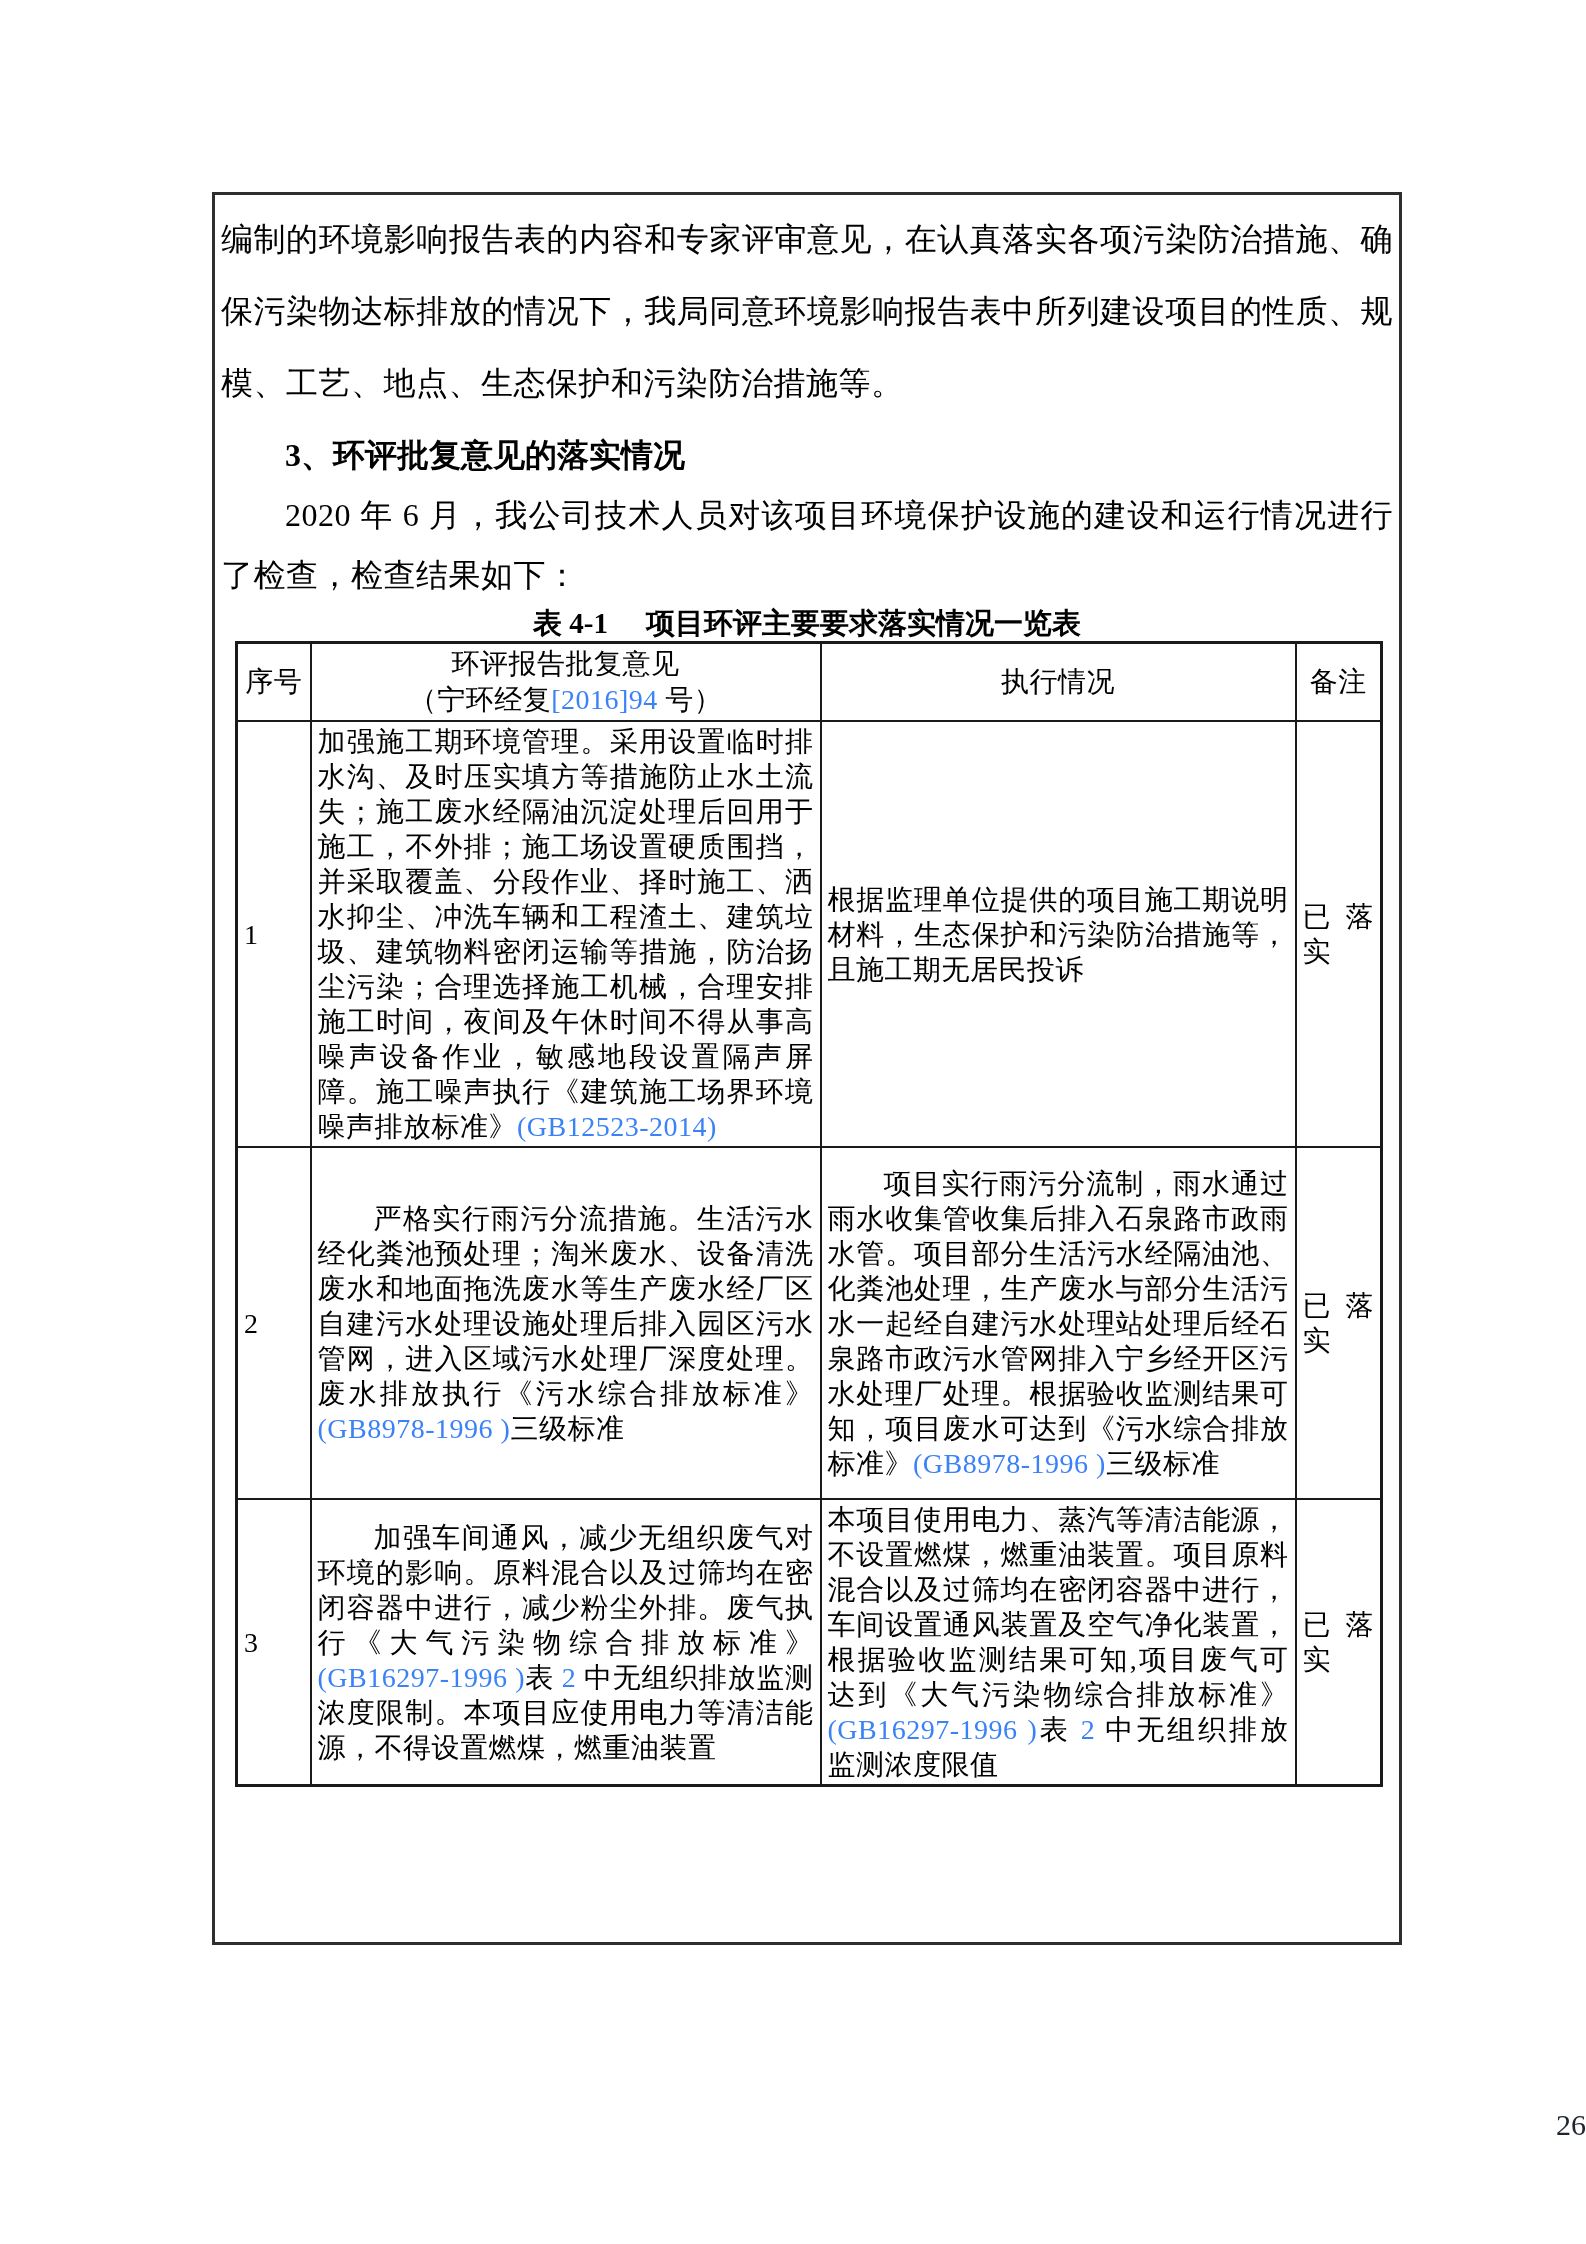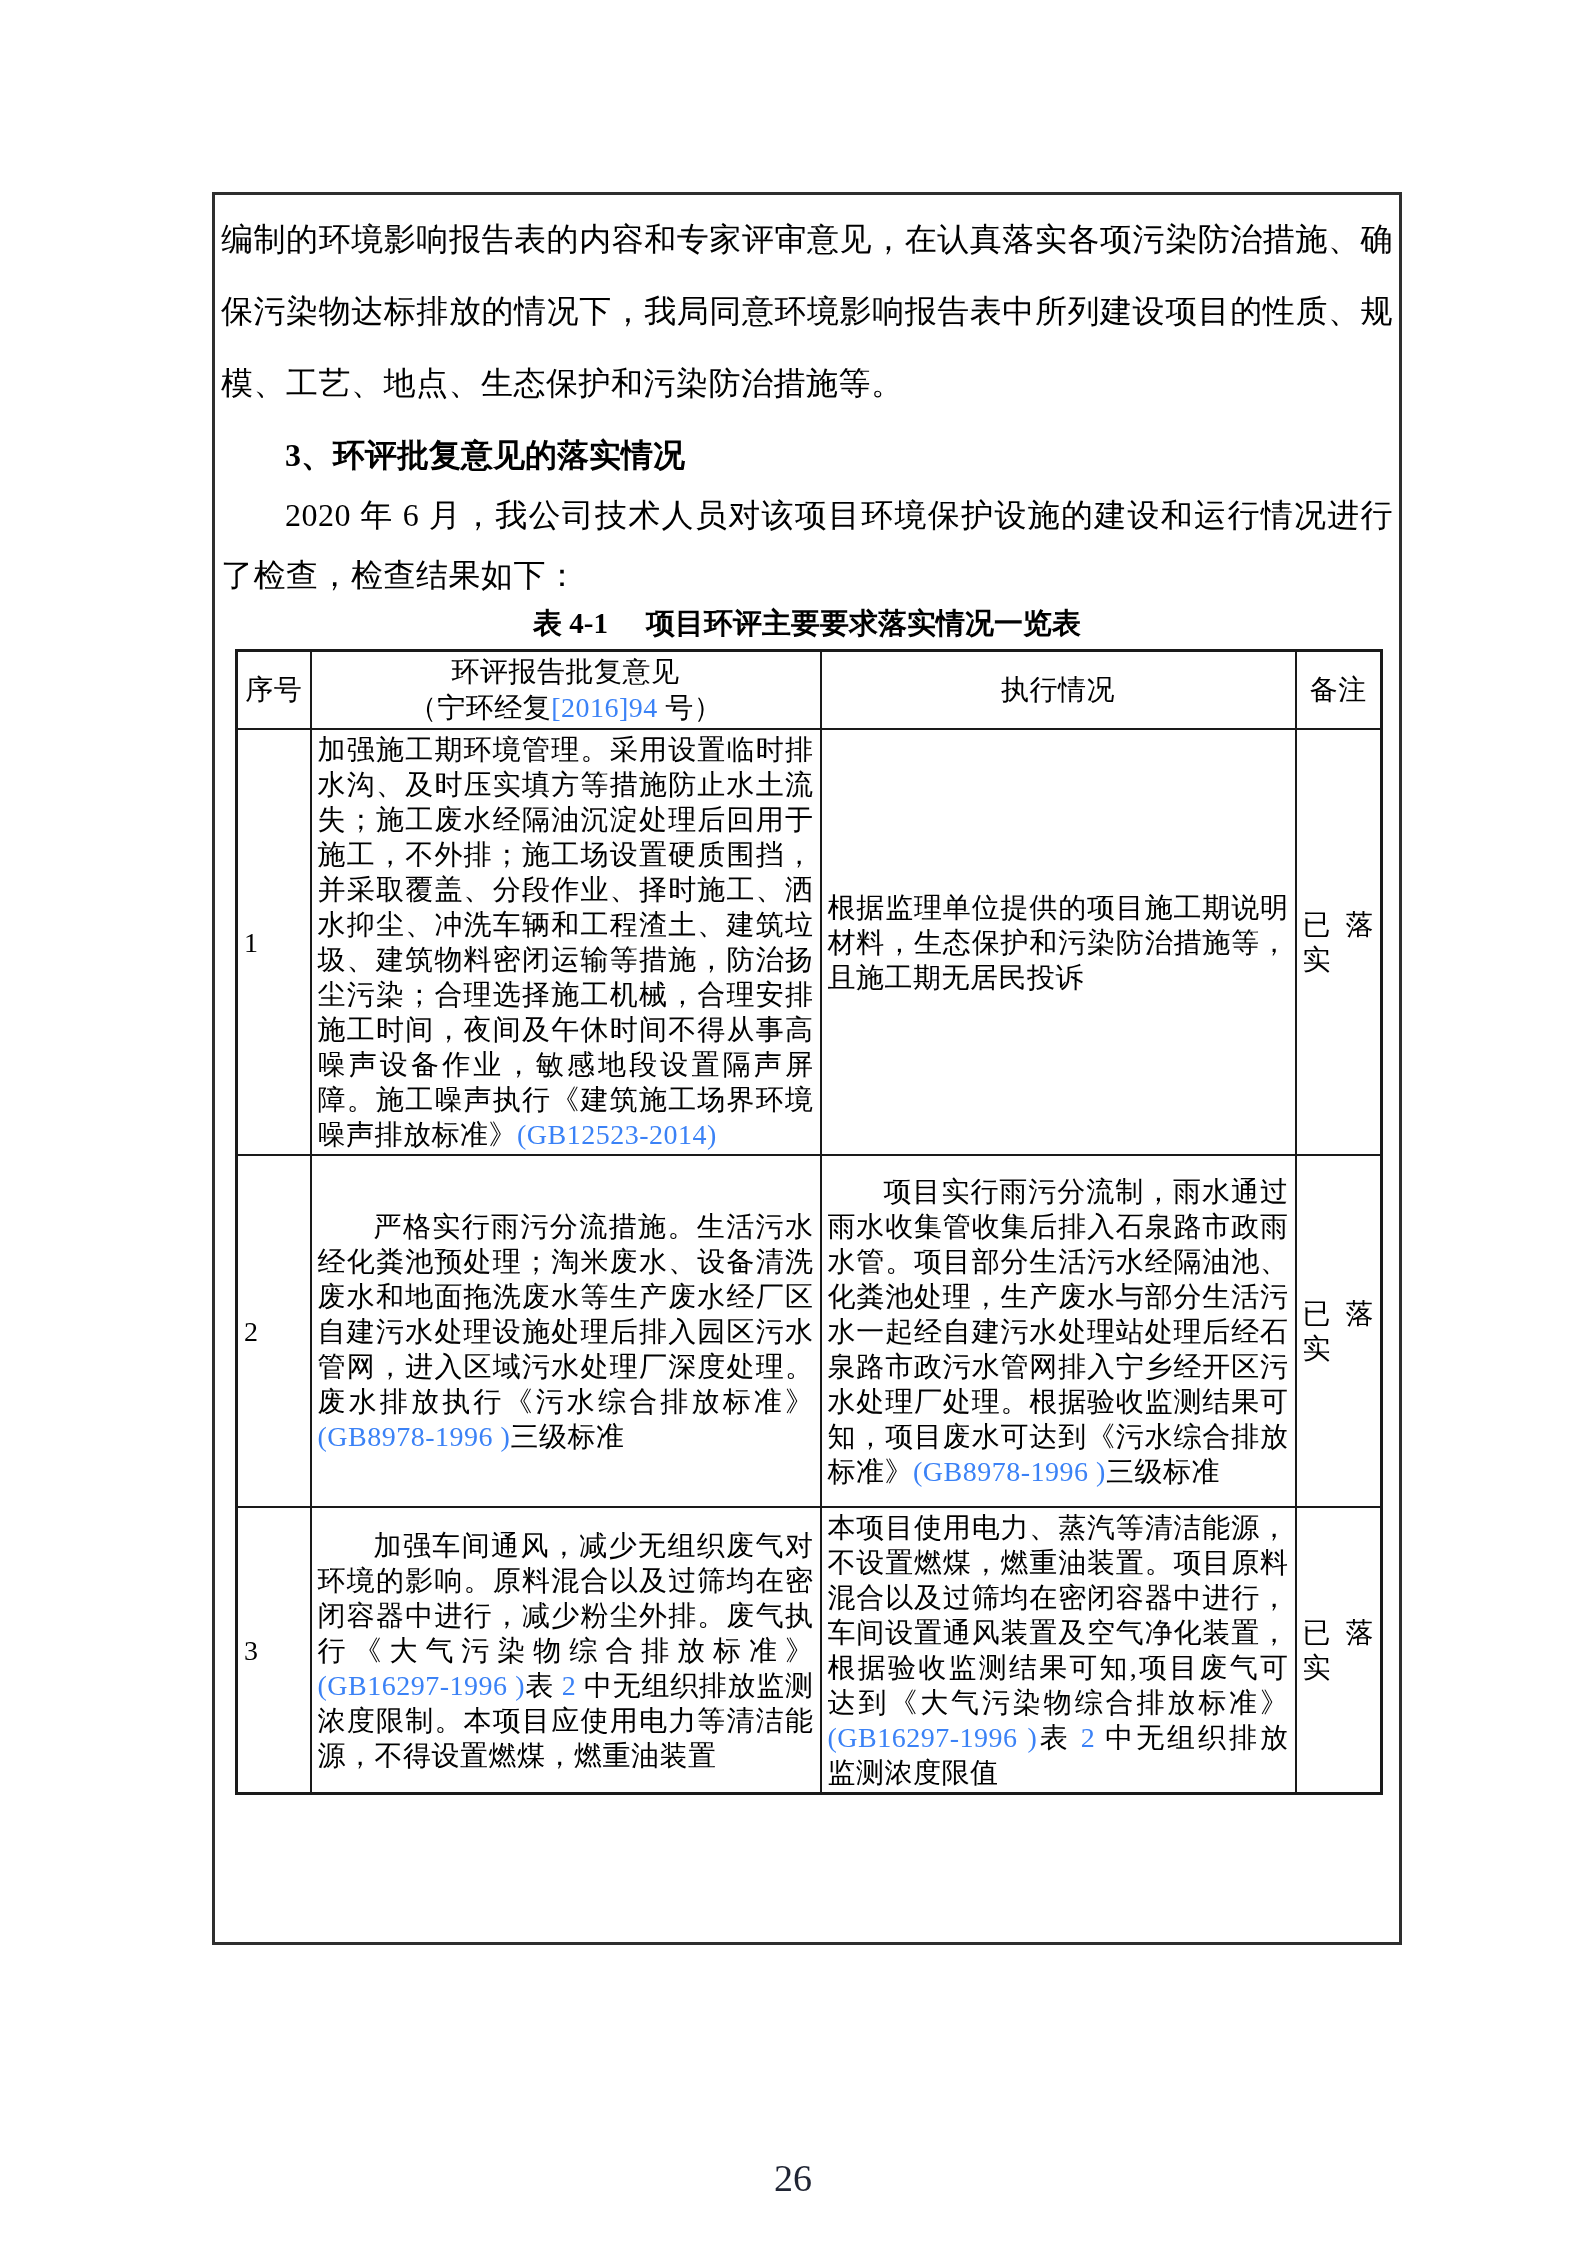--- a/index.html
+++ b/index.html
@@ -50,7 +50,7 @@
   table.req-table {
     border-collapse: collapse;
     table-layout: fixed;
-    margin: 10px 0 0 16px;
+    margin: 2px 0 0 16px;
     width: 1145px;
     border: 3px solid #1a1a1a;
   }

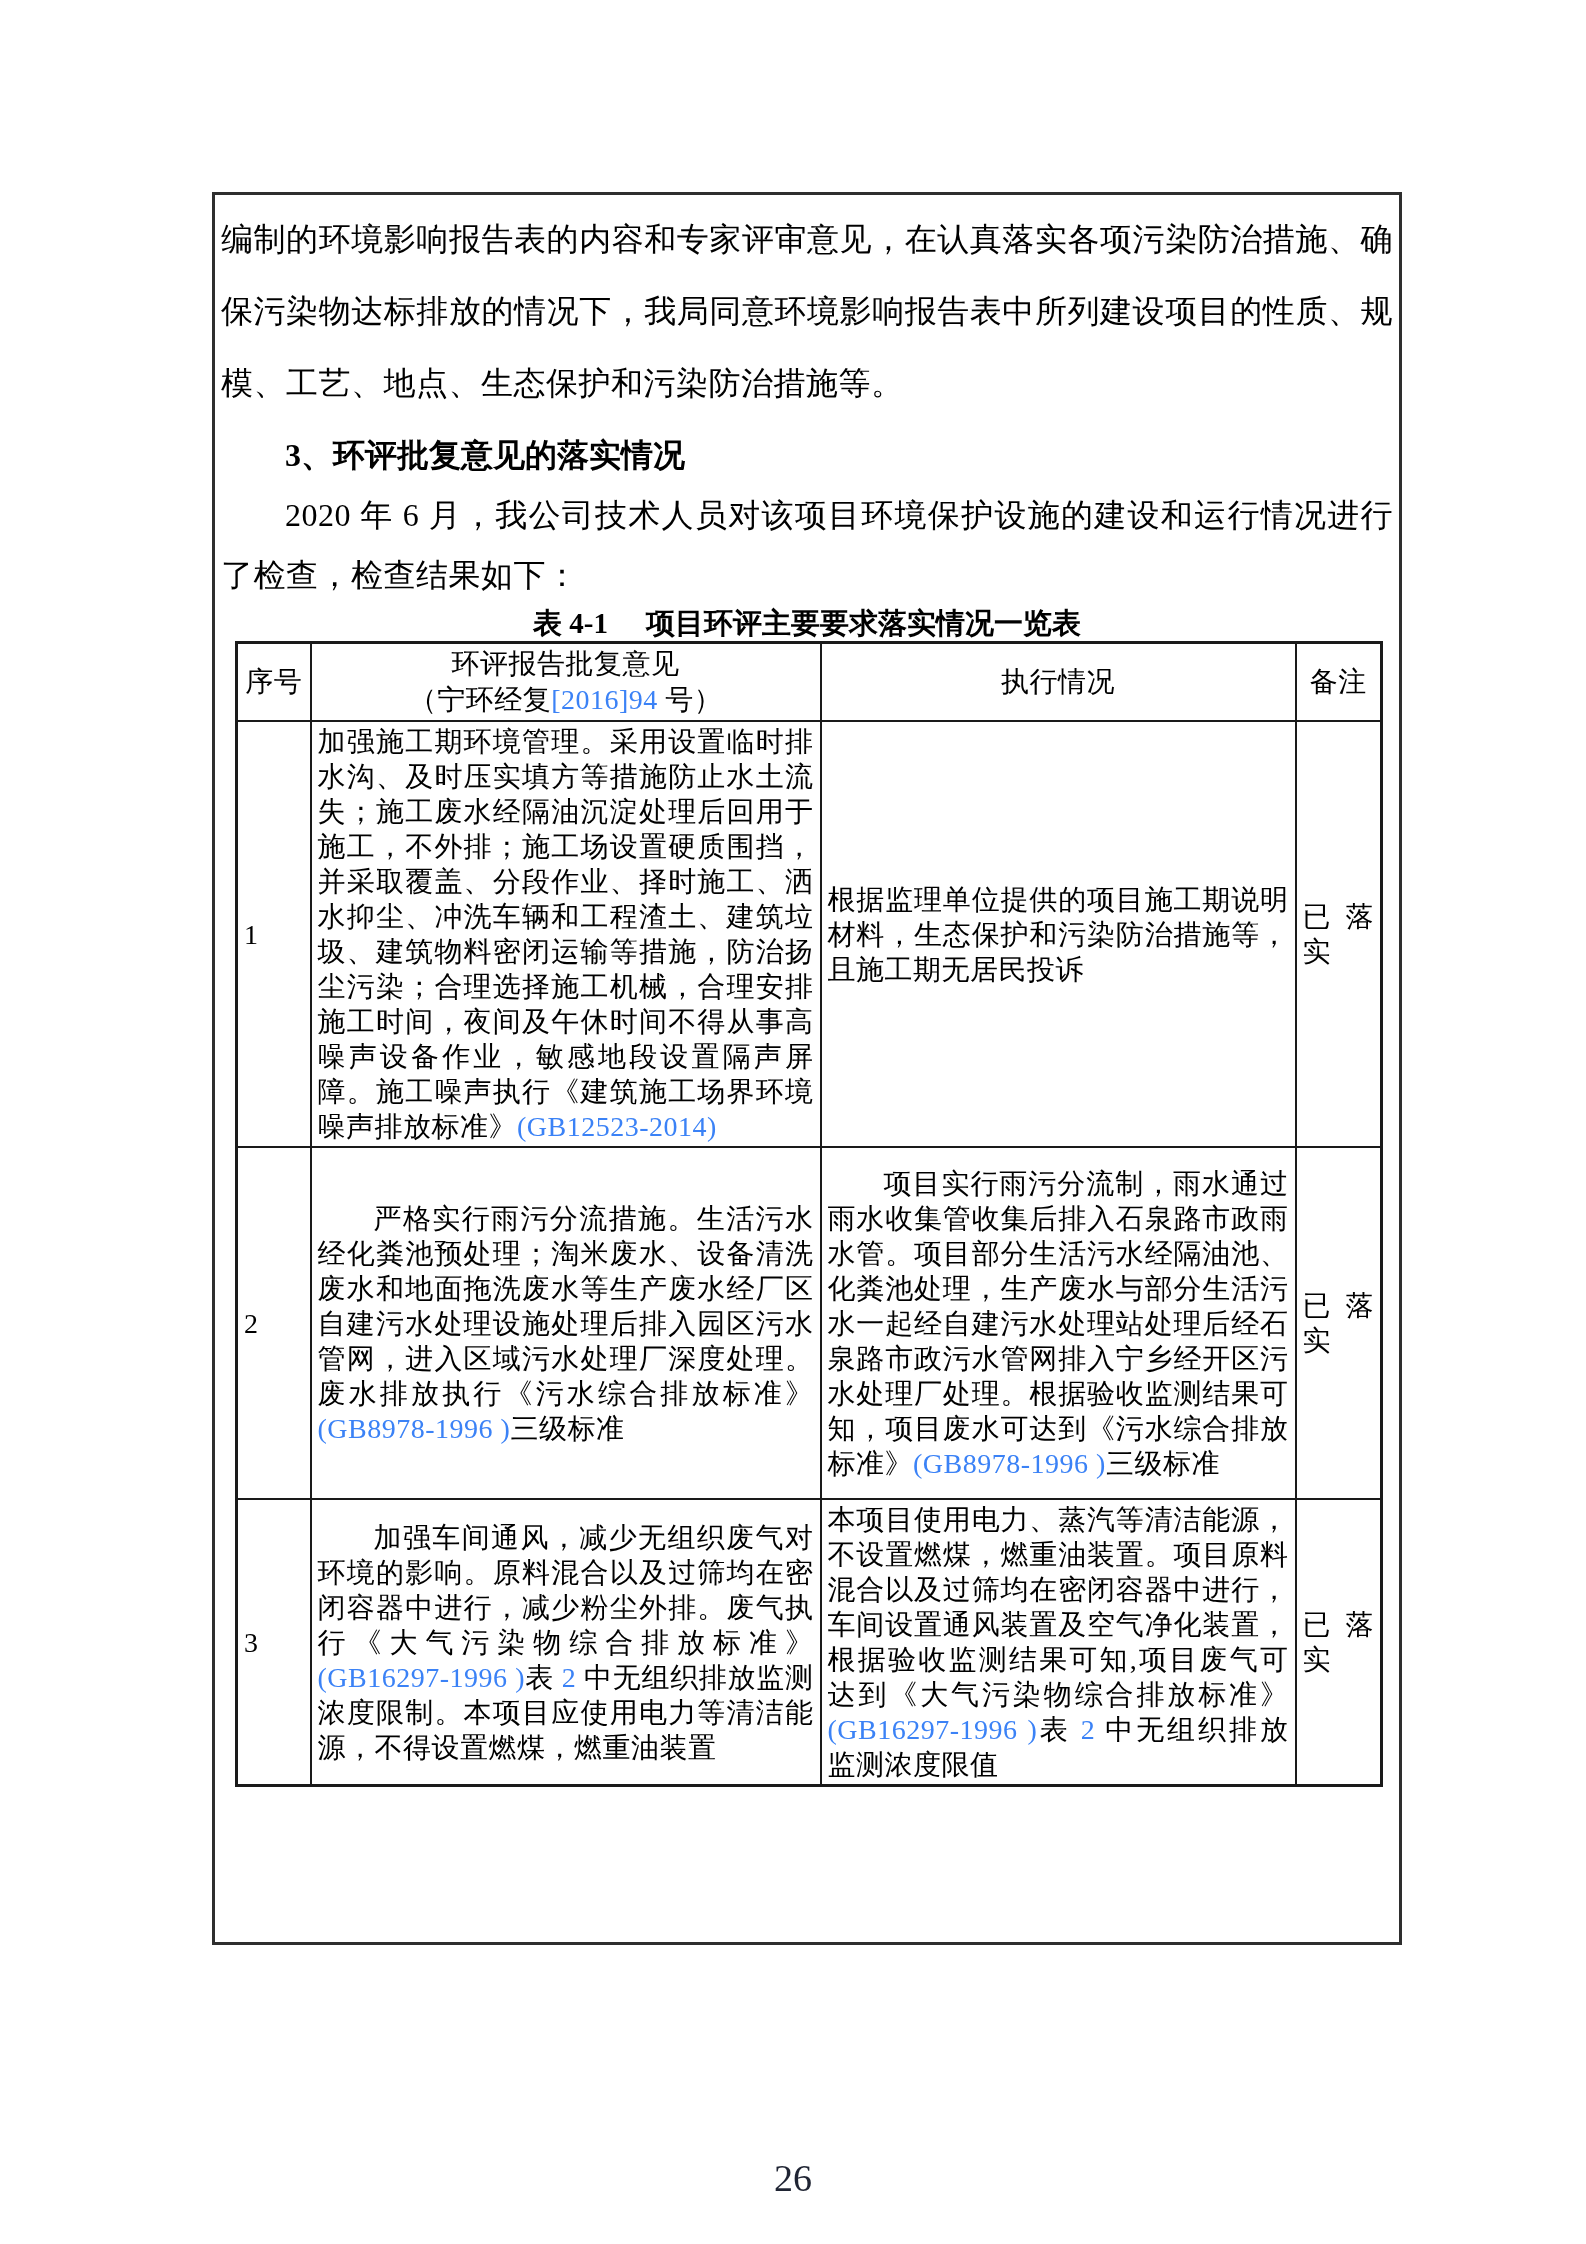--- a/index.html
+++ b/index.html
@@ -83,10 +83,9 @@
     position: absolute;
     left: 0; right: 0;
     top: 2108px;
-    text-align: center;
-    font-size: 38px;
+    text-align: right;
+    font-size: 30px;
     color: #1f2433;
-    margin-top: 48px;
   }
 </style>
 </head>

